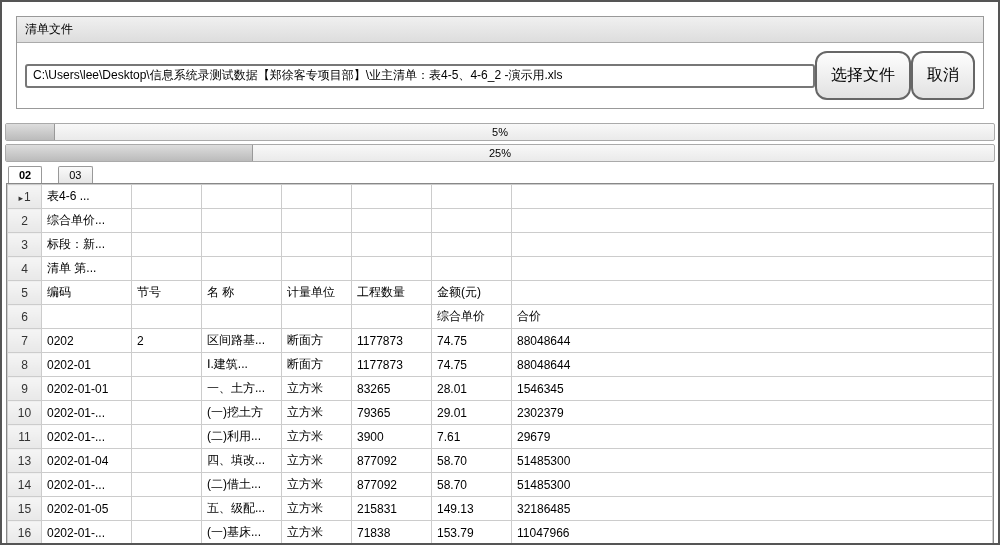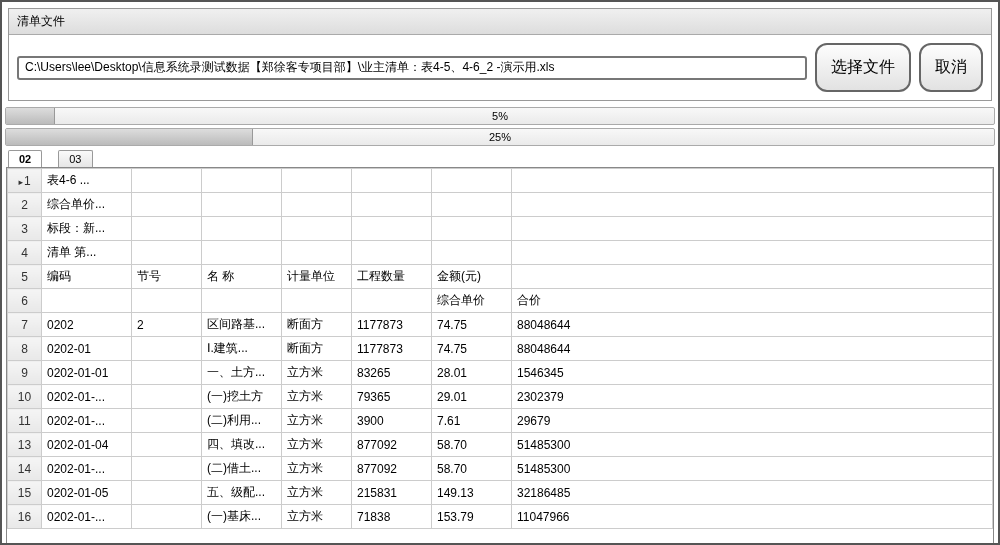--- a/index.html
+++ b/index.html
@@ -14,7 +14,7 @@
     }
     .panel {
       border: 1px solid #999;
-      margin: 6px;
+      margin: 14px;
       background: linear-gradient(#f8f8f8, #eee);
     }
     .panel-title {

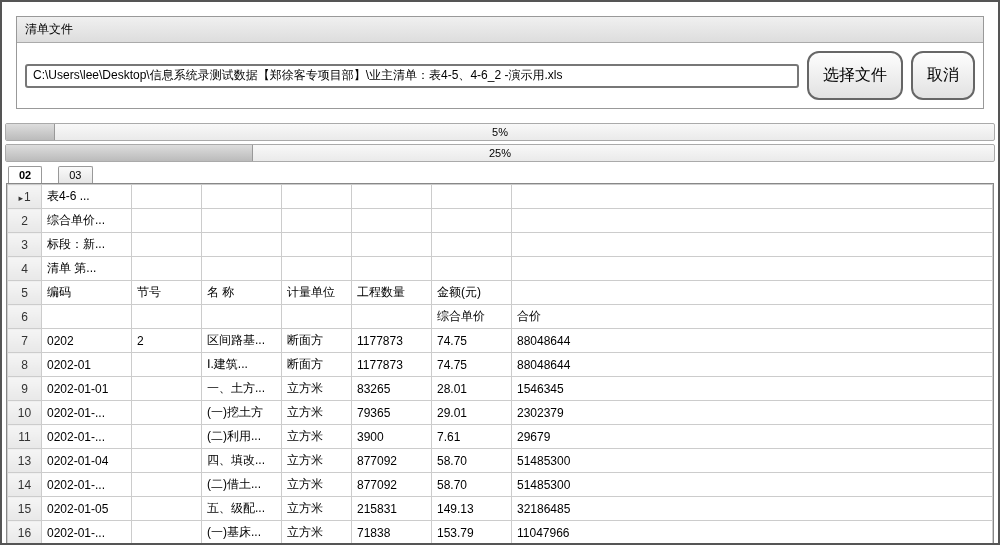--- a/index.html
+++ b/index.html
@@ -27,7 +27,7 @@
       padding: 8px;
       display: flex;
       align-items: center;
-      gap: 8px;
+      gap: 0;
       background: #fff;
     }
     .filepath-input {

